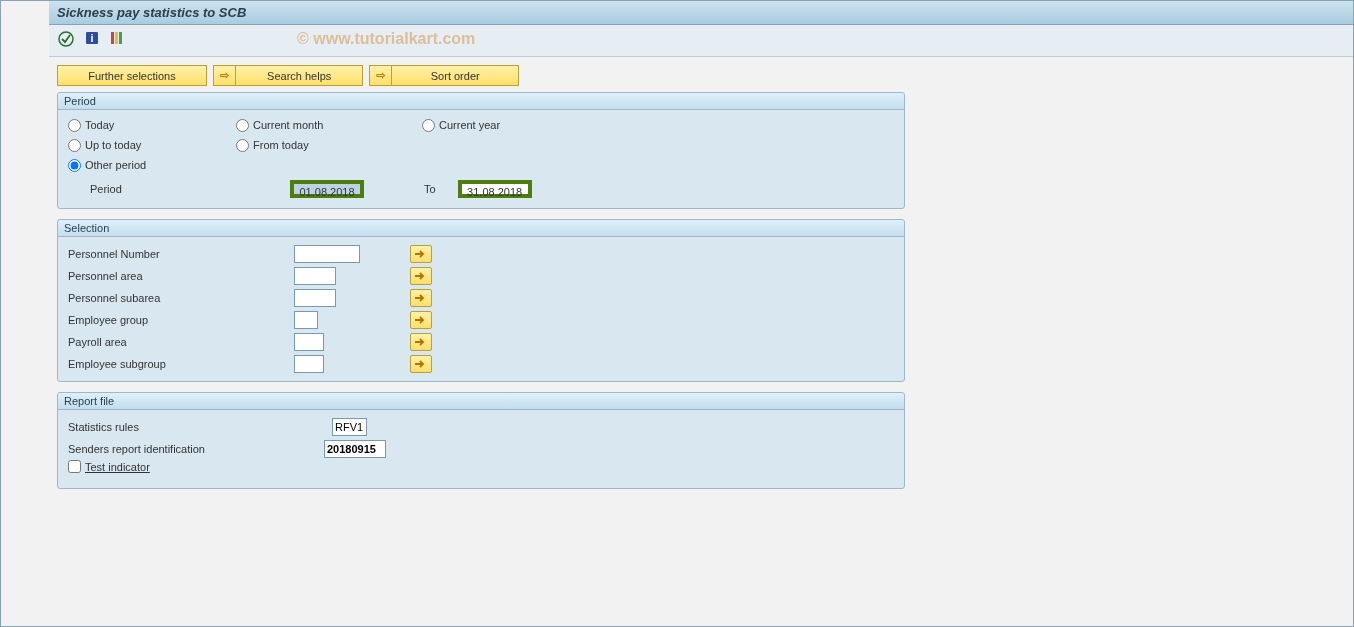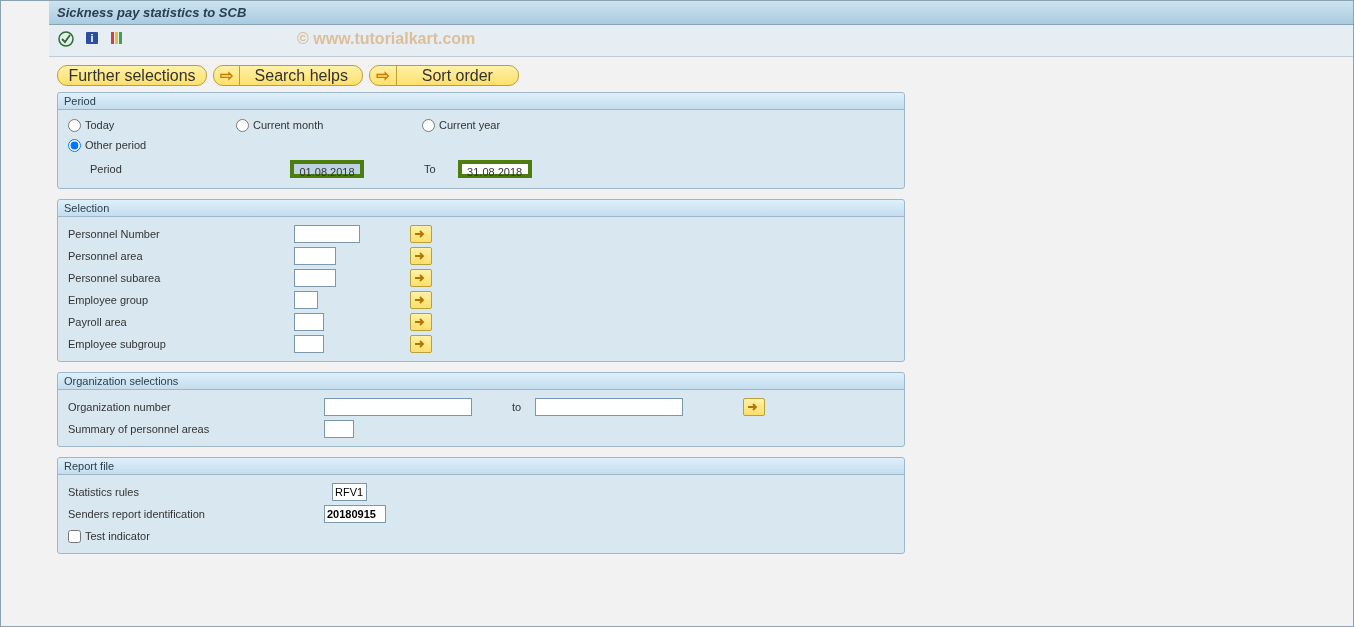--- a/index.html
+++ b/index.html
@@ -32,8 +32,8 @@
     .sap-btn {
       display: inline-flex; align-items: center;
       background: linear-gradient(#fff1a8, #fddf6b);
-      border: 1px solid #b9a038; border-radius: 10px;
-      height: 21px; margin-right: 3px; font-size: 16px;
+      border: 1px solid #b9a038; border-radius: 0;
+      height: 21px; margin-right: 3px; font-size: 11px;
       color: #333; cursor: pointer; vertical-align: top;
     }
     .sap-btn .seg { padding: 0 8px; height:100%; display:inline-flex; align-items:center; }

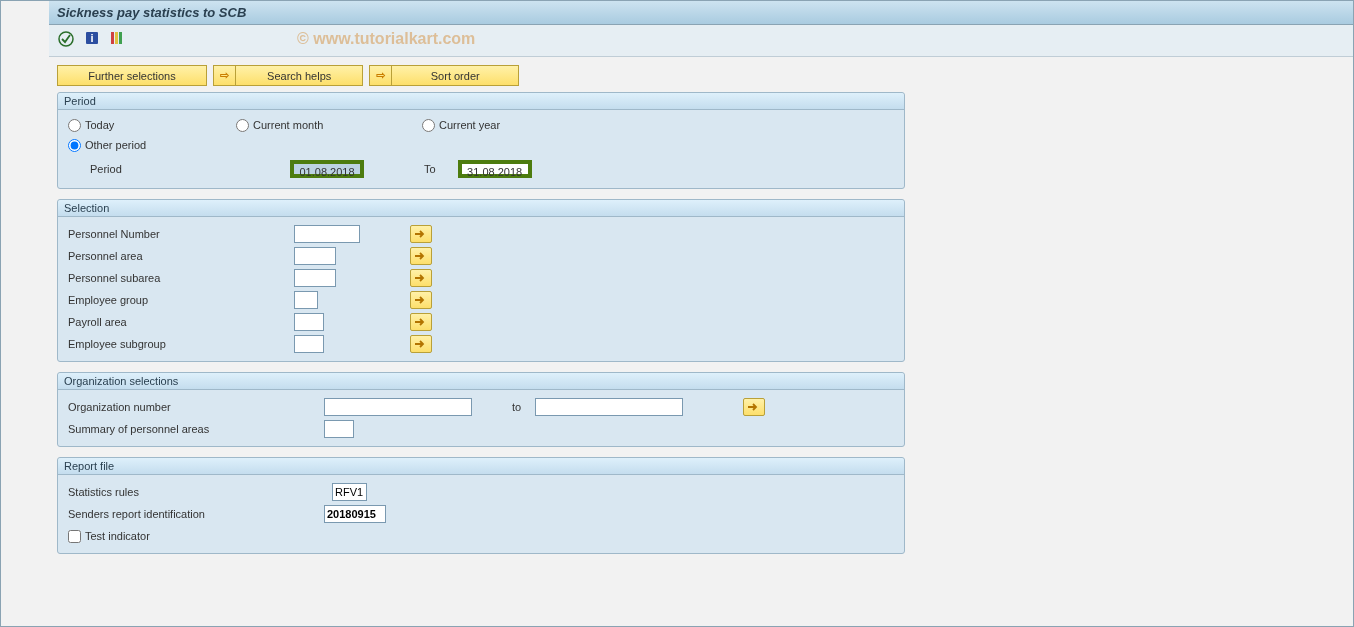--- a/index.html
+++ b/index.html
@@ -154,6 +154,16 @@
         </div>
         <div class="radio-row">
           <span class="radio-col1"><label>
+                <input type="radio" name="period" style="">
+                <span>Up to today</span>
+              </label></span>
+          <span class="radio-col2"><label>
+                <input type="radio" name="period" style="">
+                <span>From today</span>
+              </label></span>
+        </div>
+        <div class="radio-row">
+          <span class="radio-col1"><label>
                 <input type="radio" name="period" checked="" style="">
                 <span>Other period</span>
               </label></span>

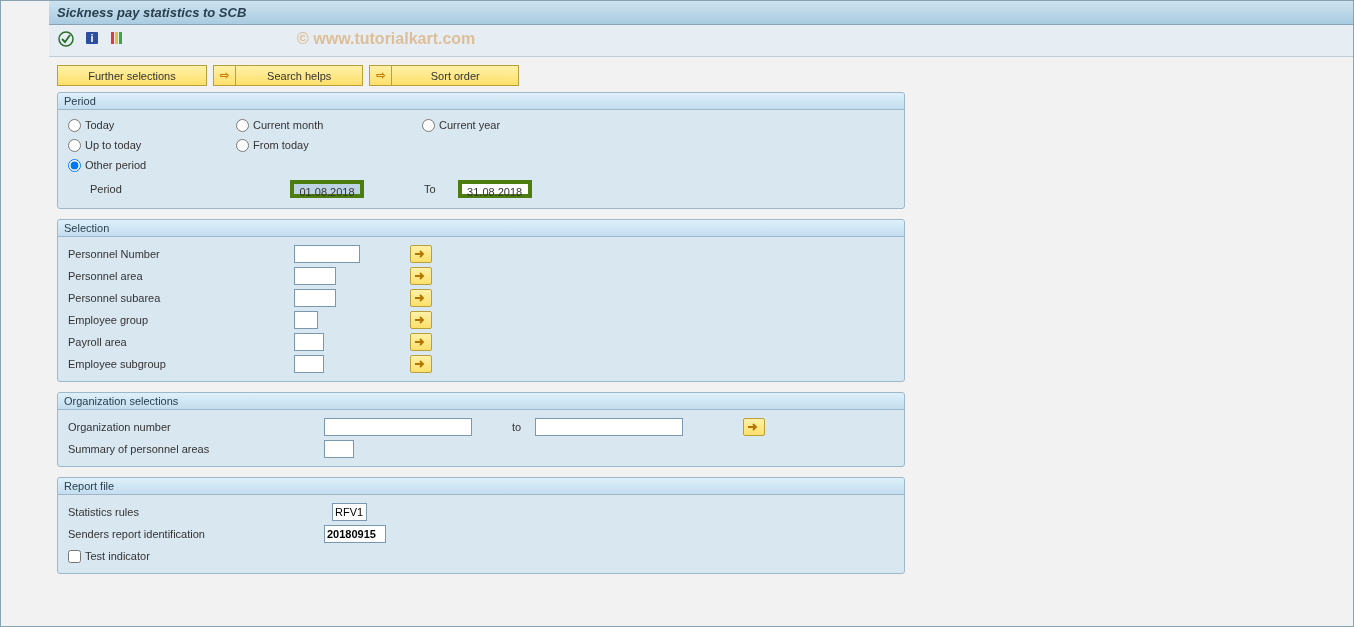--- a/index.html
+++ b/index.html
@@ -237,26 +237,6 @@
       </div>
     </div>
 
-    <div class="group">
-      <div class="group-title">Organization selections</div>
-      <div class="group-body">
-        <div class="org-row">
-          <span class="label">Organization number</span>
-          <input type="text" class="md" style="">
-          <span class="to">to</span>
-          <input type="text" class="md" style="">
-          <span style="margin-left:60px"><span class="multi-btn">
-                <svg viewBox="0 0 14 12">
-                  <path d="M1 6 L9 6 M6 3 L9 6 L6 9" stroke="#b37400" stroke-width="1.8" fill="none"></path>
-                </svg>
-              </span></span>
-        </div>
-        <div class="org-row">
-          <span class="label">Summary of personnel areas</span>
-          <input type="text" class="xs" style="width: 30px;">
-        </div>
-      </div>
-    </div>
 
     <div class="group">
       <div class="group-title">Report file</div>

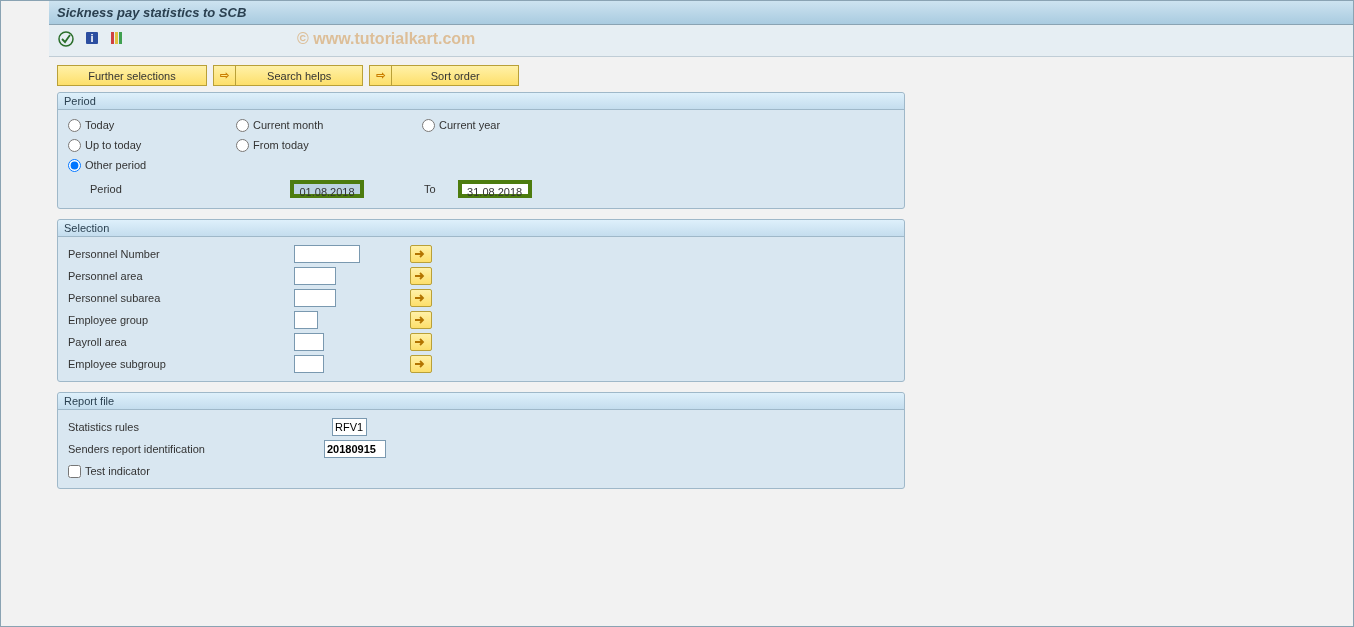--- a/index.html
+++ b/index.html
@@ -88,7 +88,7 @@
     .org-row .to { margin: 0 14px 0 40px; }
     .report-row { display:flex; align-items:center; height:22px; }
     .report-row .label { width: 256px; }
-    .chk-row { display:flex; align-items:center; height:22px; }
+    .chk-row { display:flex; align-items:flex-start; height:22px;text-decoration:underline; }
     .chk-row input[type=checkbox] { margin-right:4px; border:1px solid #7a99b0;}
   </style>
 </head>

